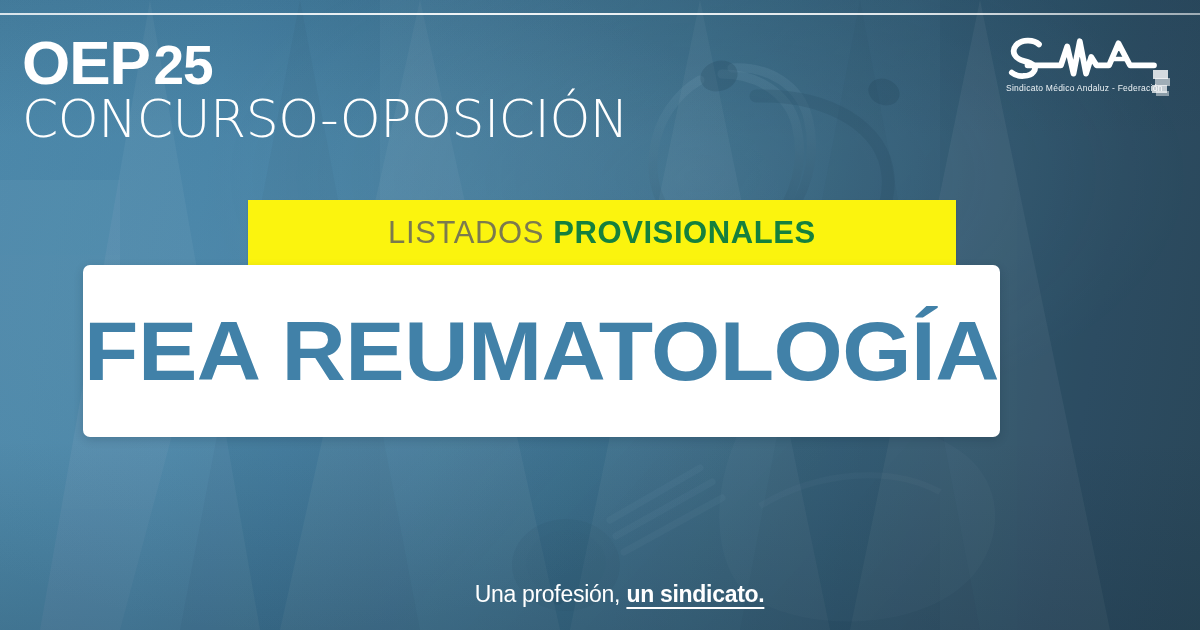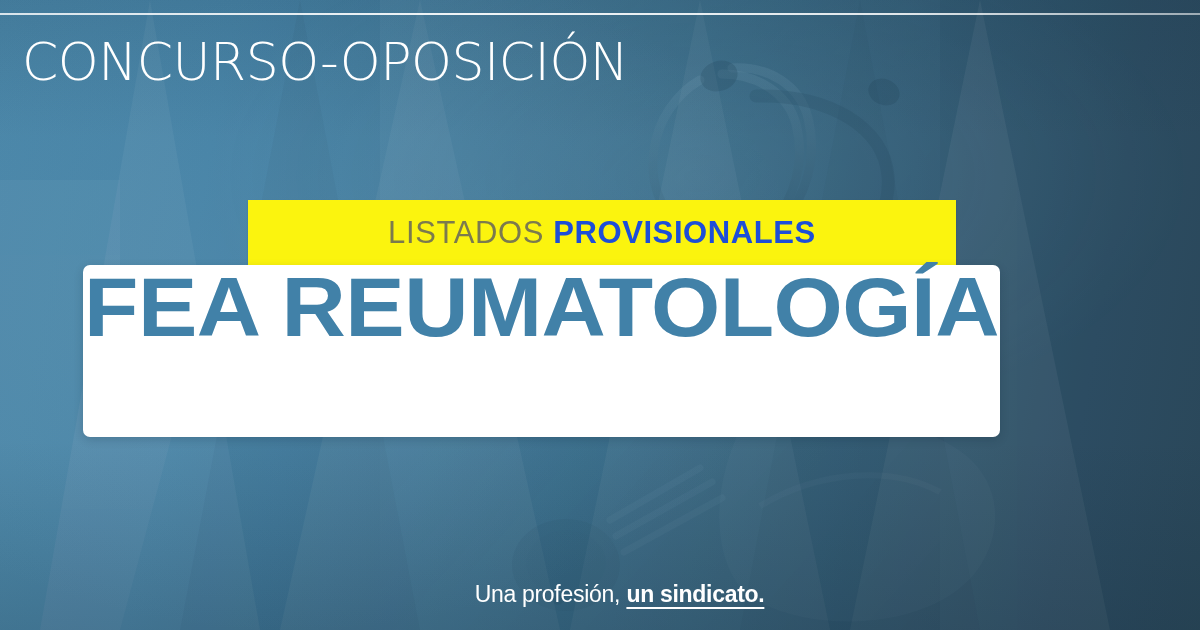--- a/index.html
+++ b/index.html
@@ -161,6 +161,9 @@
   <div class="topline"></div>
 
   <div class="headline">
+    <div class="hl-row1">
+      <span class="hl-oep">OEP</span><span>&nbsp;</span><span class="hl-25">25</span>
+    </div>
     <div class="hl-row2">CONCURSO-OPOSICIÓN</div>
   </div>
 

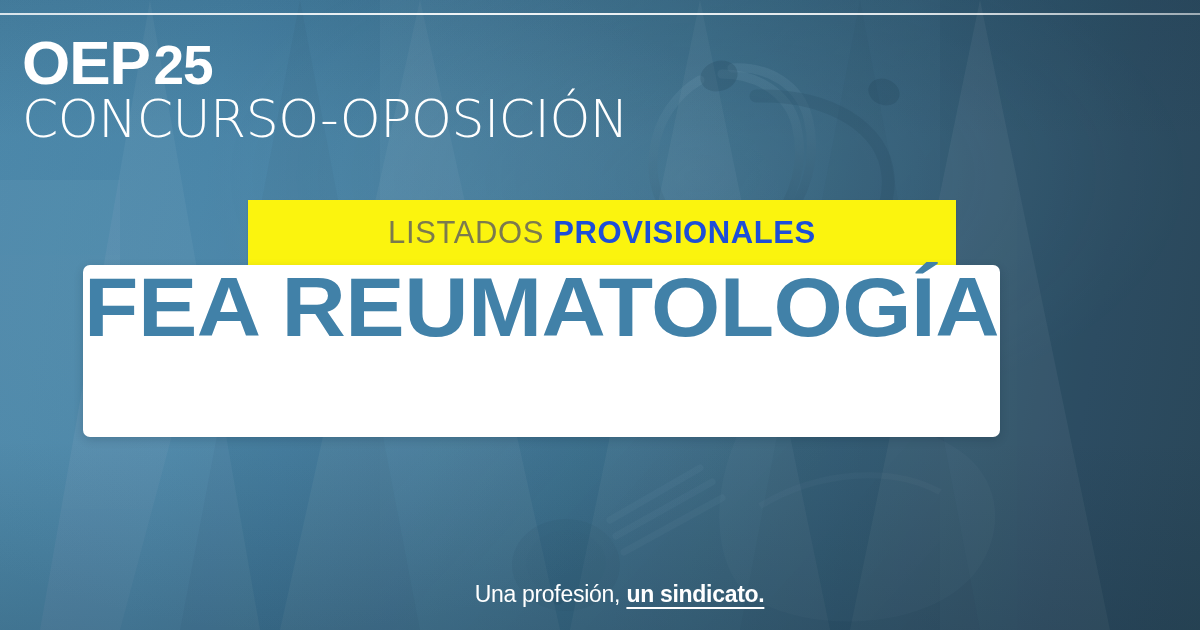--- a/index.html
+++ b/index.html
@@ -167,6 +167,24 @@
     <div class="hl-row2">CONCURSO-OPOSICIÓN</div>
   </div>
 
+  <div class="logo">
+    <svg class="logo-mark" viewBox="0 0 300 88">
+
+      <path d="M62,16 C52,6 28,6 18,18 C8,30 16,44 34,48 C52,52 58,60 52,68 C45,78 22,80 10,70" fill="none" stroke="#ffffff" stroke-width="11" stroke-linecap="round"></path>
+
+      <path d="M40,56 L92,56 L104,56 L116,20 L128,72 L140,10 L152,72 L162,40 L172,56
+               L196,56 L214,14 L236,56 L282,56" fill="none" stroke="#ffffff" stroke-width="11" stroke-linejoin="round" stroke-linecap="round"></path>
+
+      <path d="M203,44 L227,44" stroke="#ffffff" stroke-width="9" stroke-linecap="round"></path>
+    </svg>
+    <div class="logo-tag">Sindicato Médico Andaluz - Federación</div>
+    <svg class="logo-doc" viewBox="0 0 22 26">
+      <rect x="3" y="0" width="15" height="9" fill="#ffffff" opacity=".80"></rect>
+      <rect x="5" y="8" width="15" height="8" fill="#ffffff" opacity=".55"></rect>
+      <rect x="2" y="15" width="15" height="8" fill="#ffffff" opacity=".72"></rect>
+      <rect x="6" y="21" width="13" height="5" fill="#ffffff" opacity=".45"></rect>
+    </svg>
+  </div>
 
   <div class="yellow">
     <span class="y-light">LISTADOS</span>

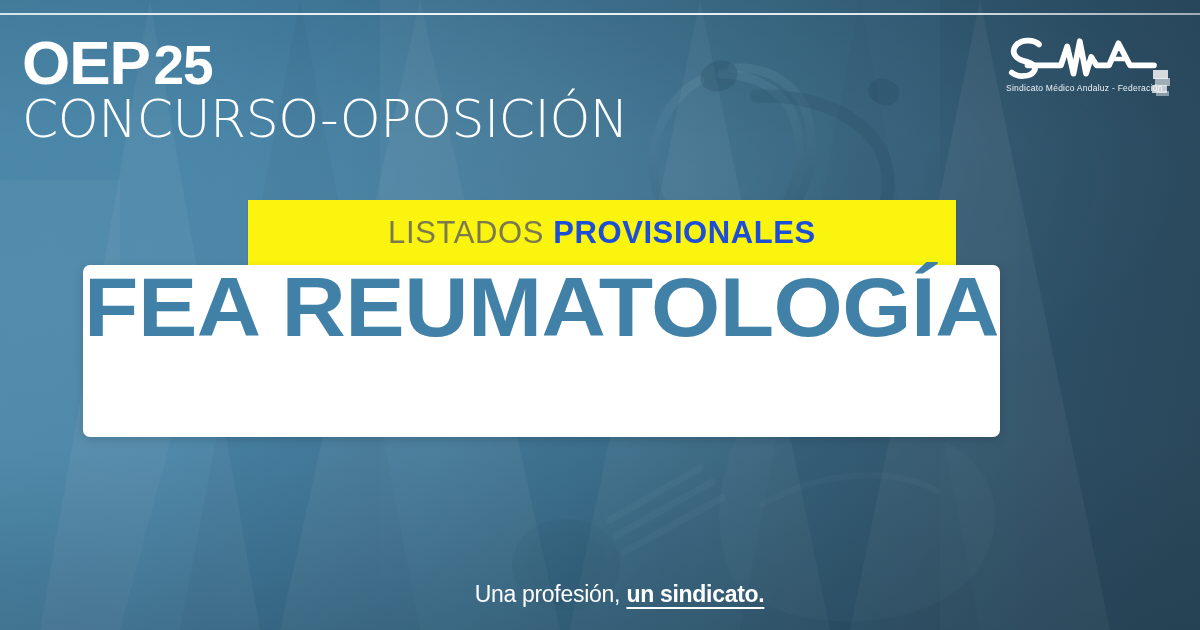--- a/index.html
+++ b/index.html
@@ -53,7 +53,7 @@
   }
   .yellow span{font-size:31px;letter-spacing:.6px;white-space:nowrap;}
   .y-light{color:#7b7a4e;font-weight:400;}
-  .y-bold{color:#1d4ed8;font-weight:700;}
+  .y-bold{color:#15803d;font-weight:700;}
 
   
   .card{

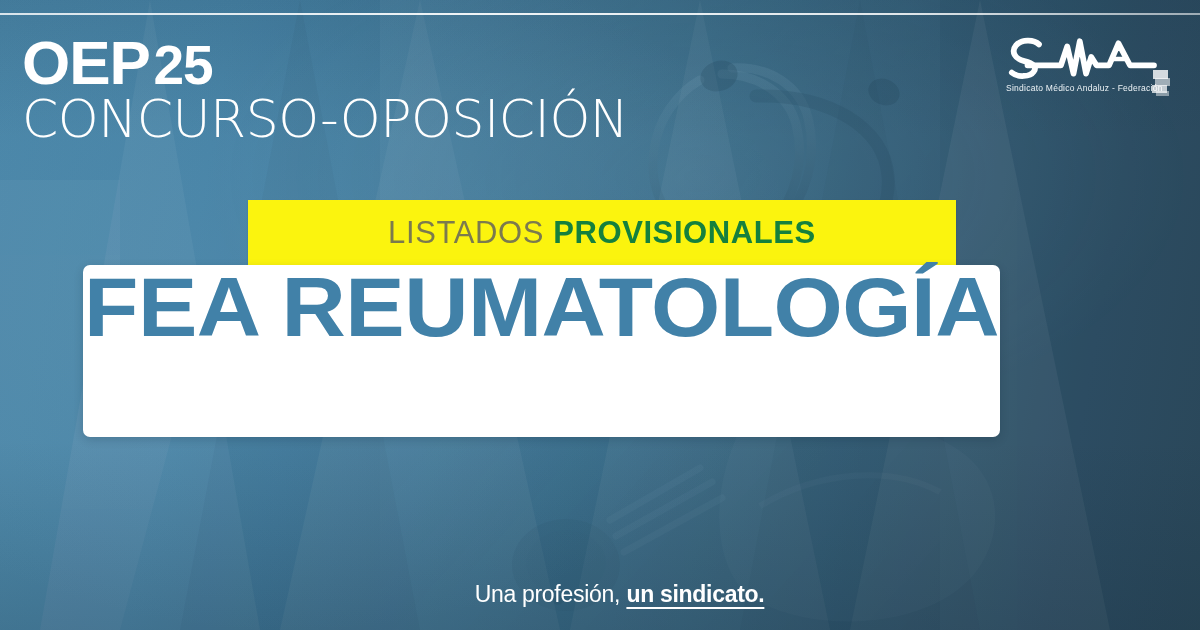--- a/index.html
+++ b/index.html
@@ -59,7 +59,7 @@
   .card{
     position:absolute;left:83px;top:265px;width:917px;height:172px;
     background:#fff;border-radius:7px;
-    display:flex;justify-content:center;
+    display:flex;align-items:center;justify-content:center;
     box-shadow:0 3px 10px rgba(10,30,45,.18);
   }
   .card-title{

